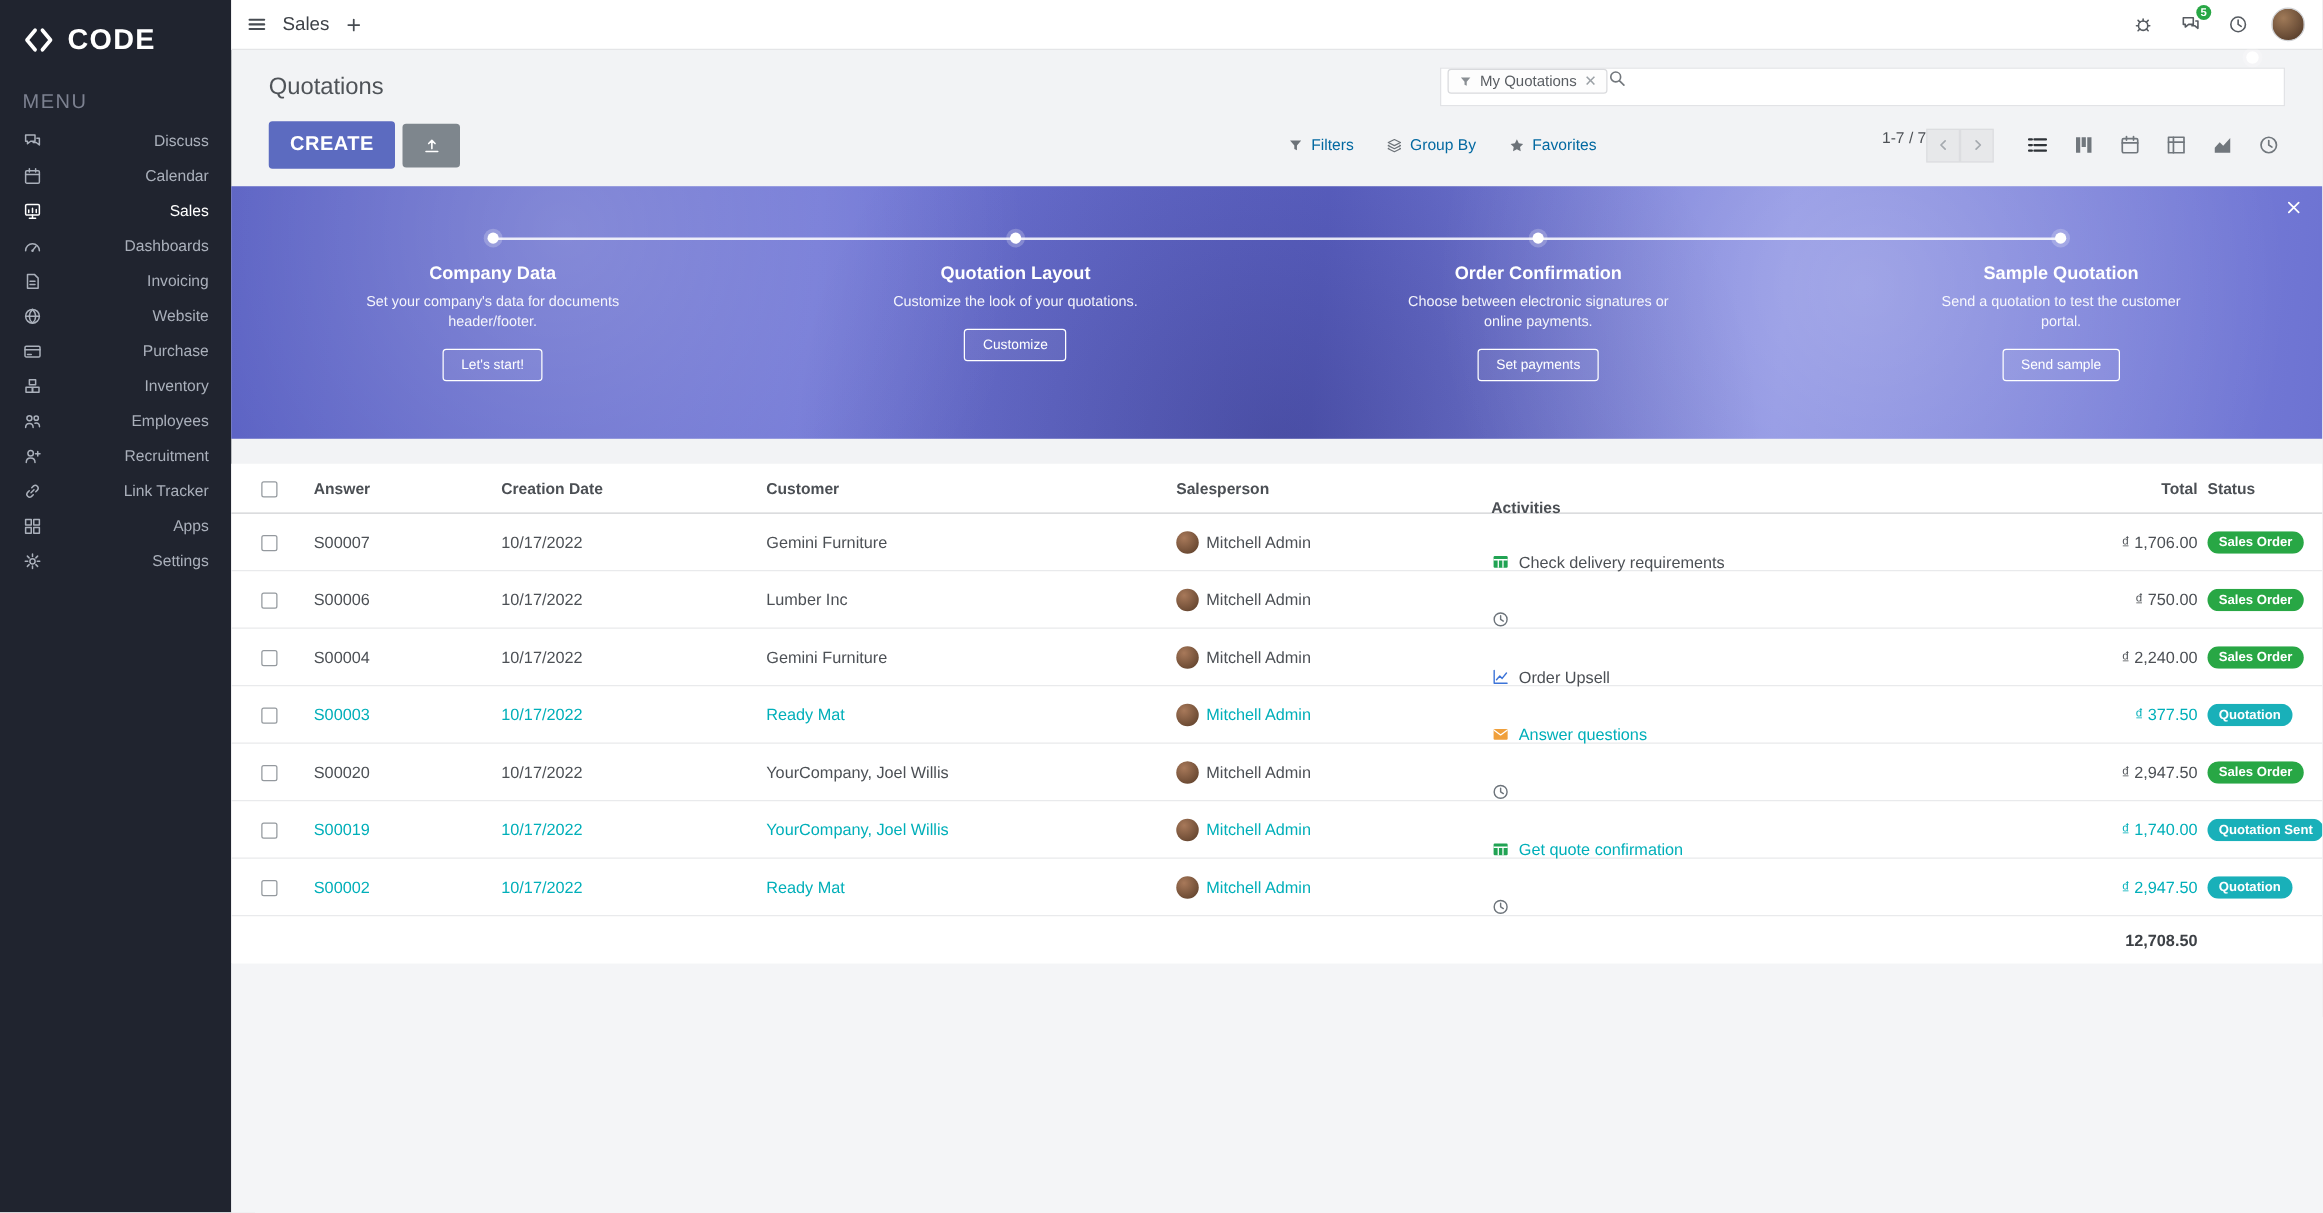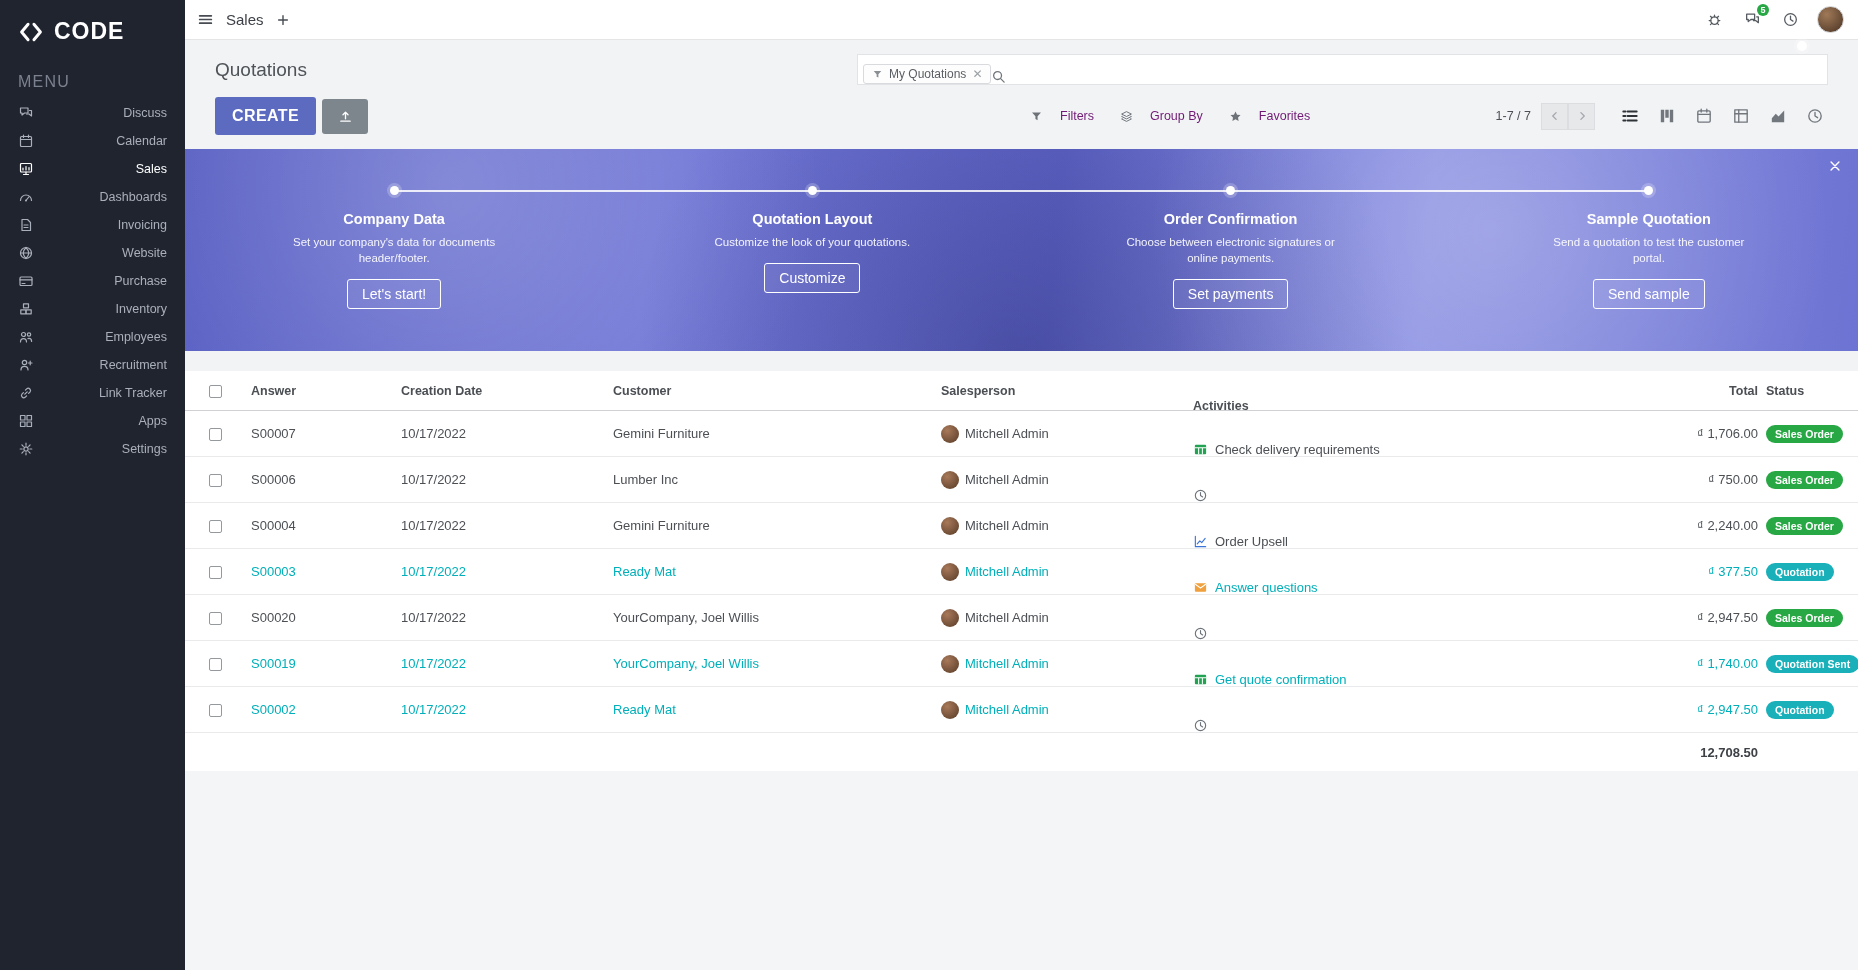--- a/index.html
+++ b/index.html
@@ -38,7 +38,7 @@
   .strip { padding:14px 30px 0 30px; }
   .strip-row1 { display:flex; align-items:center; }
   .page-title { font-size:19px; color:#4f5358; font-weight:400; }
-  .searchbar { margin-left:auto; width:971px; height:31px; background:#fff; border:1px solid #e2e3e6; display:flex; align-items:flex-end; padding:0 22px 0 5px; }
+  .searchbar { margin-left:auto; width:676px; height:31px; background:#fff; border:1px solid #e2e3e6; display:flex; align-items:flex-start; padding:0 22px 0 5px; }
   .facet { display:flex; align-items:center; gap:6px; border:1px solid #d9dadd; border-radius:3px; background:#fdfdfd; padding:2px 8px; font-size:12px; color:#5a5e63; cursor:pointer; }
   .facet .ic { width:11px; height:11px; color:#8a8f94; }
   .facet-close { color:#9aa0a5; font-size:12px; cursor:pointer; line-height:1; }

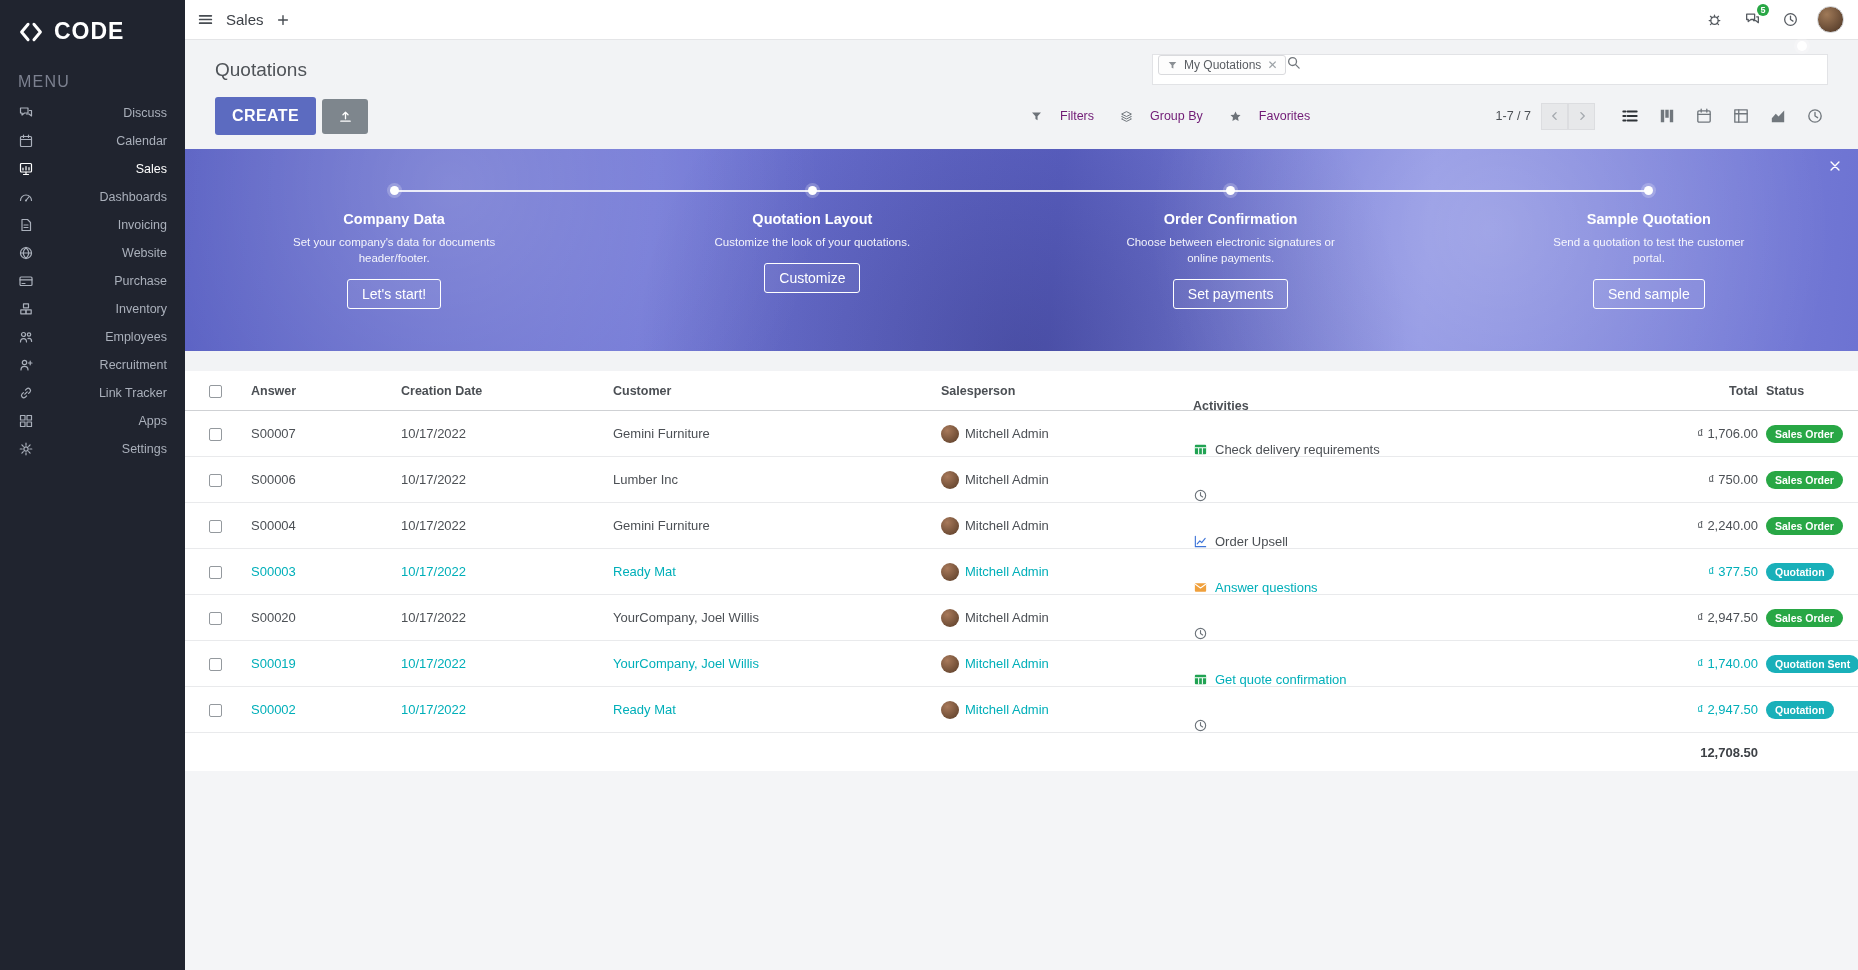--- a/index.html
+++ b/index.html
@@ -52,7 +52,7 @@
   .btn-export .ic { width:15px; height:15px; }
   .row2-right { margin-left:auto; width:810px; display:flex; align-items:center; }
   .fgf { display:flex; align-items:center; gap:26px; padding-left:12px; }
-  .fgf-item { display:flex; align-items:center; gap:17px; font-size:12.5px; color:#701a75; cursor:pointer; }
+  .fgf-item { display:flex; align-items:center; gap:6px; font-size:12.5px; color:#0369a1; cursor:pointer; }
   .fgf-item .ic { width:13px; height:13px; color:#6c7artifact278; color:#6c7278; }
   .pager { margin-left:auto; display:flex; align-items:center; gap:10px; }
   .pg-text { font-size:12.5px; color:#4c5055; }

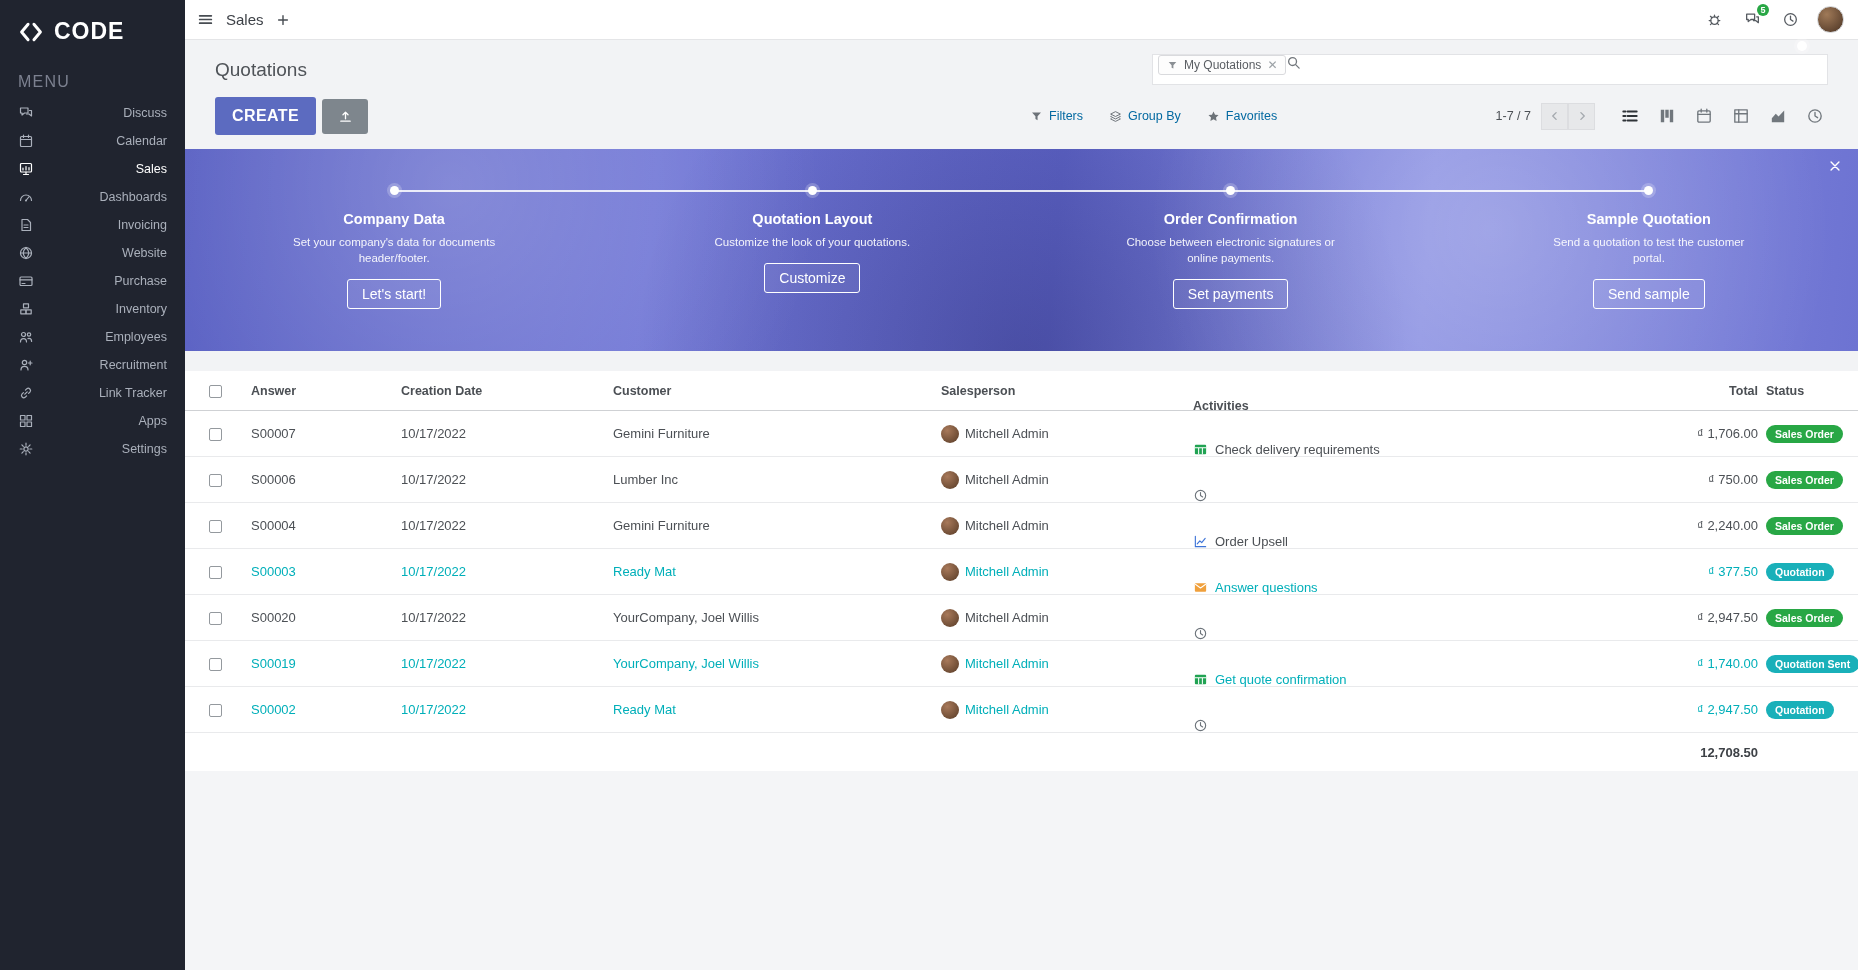--- a/index.html
+++ b/index.html
@@ -54,7 +54,7 @@
   .fgf { display:flex; align-items:center; gap:26px; padding-left:12px; }
   .fgf-item { display:flex; align-items:center; gap:6px; font-size:12.5px; color:#0369a1; cursor:pointer; }
   .fgf-item .ic { width:13px; height:13px; color:#6c7artifact278; color:#6c7278; }
-  .pager { margin-left:auto; display:flex; align-items:center; gap:10px; }
+  .pager { margin-left:auto; display:flex; }
   .pg-text { font-size:12.5px; color:#4c5055; }
   .pg-btns { display:flex; }
   .pg-btn { width:27px; height:27px; background:#e7e8ea; border:1px solid #dcdde0; display:inline-flex; align-items:center; justify-content:center; color:#a4a9ae; cursor:pointer; }

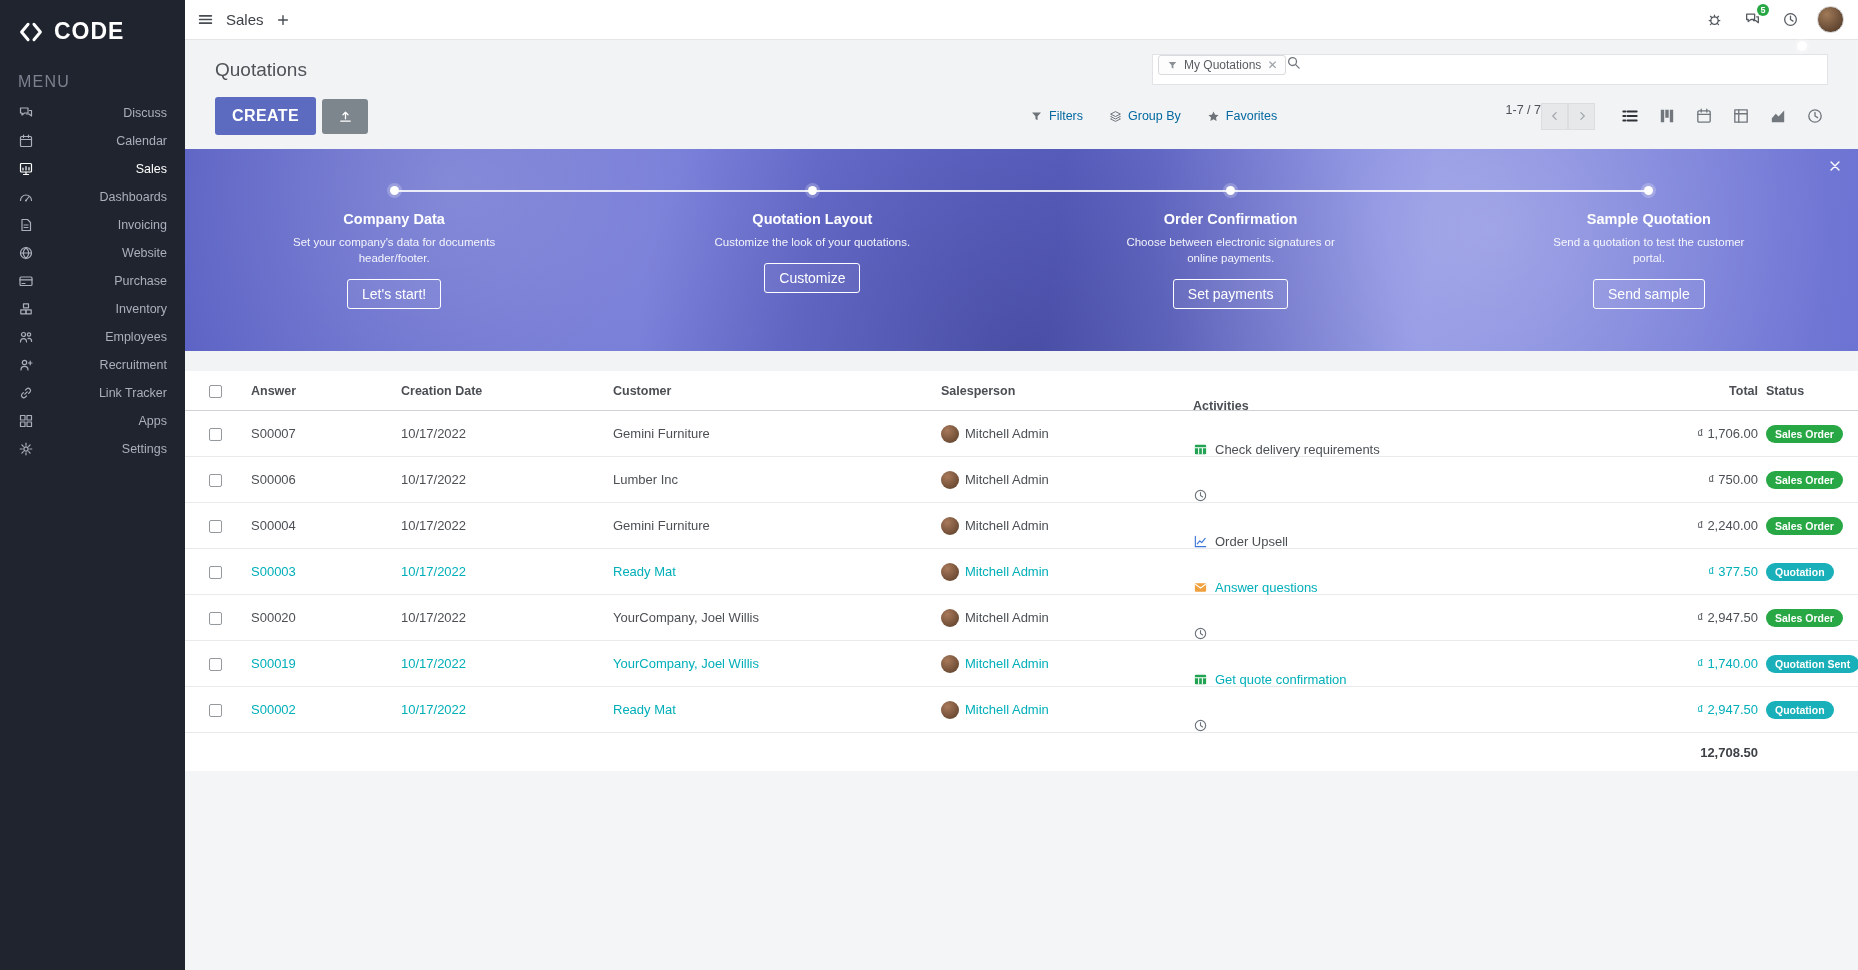--- a/index.html
+++ b/index.html
@@ -78,7 +78,7 @@
   .dot { width:9px; height:9px; border-radius:50%; background:#fff; margin:37px auto 16px auto; box-shadow:0 0 0 3px rgba(255,255,255,.22); }
   .step-title { font-size:14.5px; font-weight:bold; margin-bottom:7px; }
   .step-desc { font-size:11.5px; line-height:1.4; color:rgba(255,255,255,.92); max-width:215px; }
-  .step-btn { margin-top:13px; background:rgba(255,255,255,.06); border:1px solid #fff; color:#fff; border-radius:3px; font-size:14px; padding:6px 14px; cursor:pointer; font-family:"Liberation Sans",sans-serif; }
+  .step-btn { margin-top:13px; background:rgba(255,255,255,.06); border:1px solid #fff; color:#fff; border-radius:3px; font-size:11px; padding:6px 14px; cursor:pointer; font-family:"Liberation Sans",sans-serif; }
 
   
   .table-wrap { margin-top:20px; background:#fff; }

